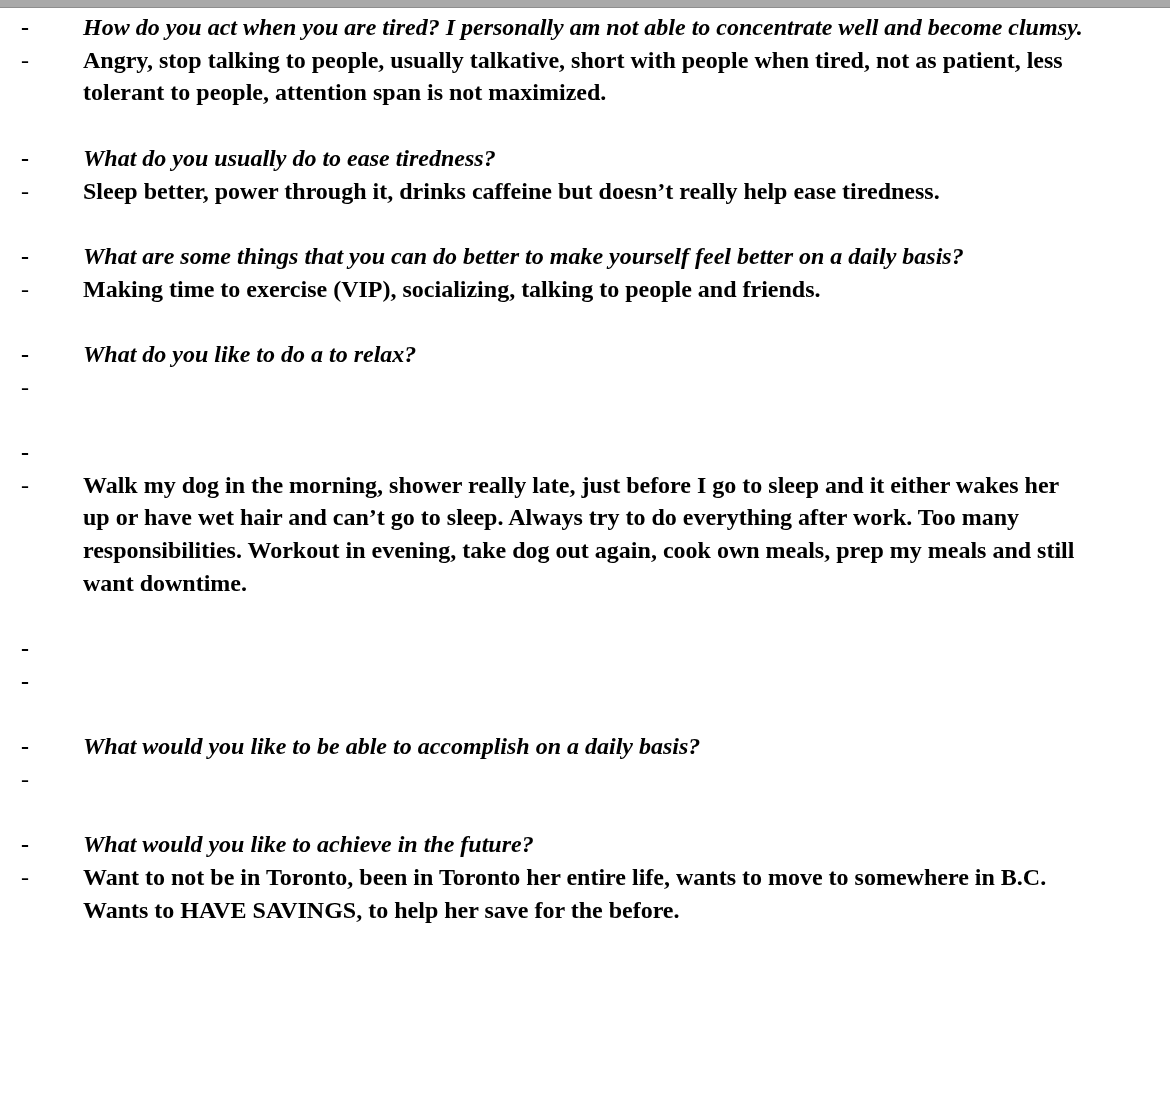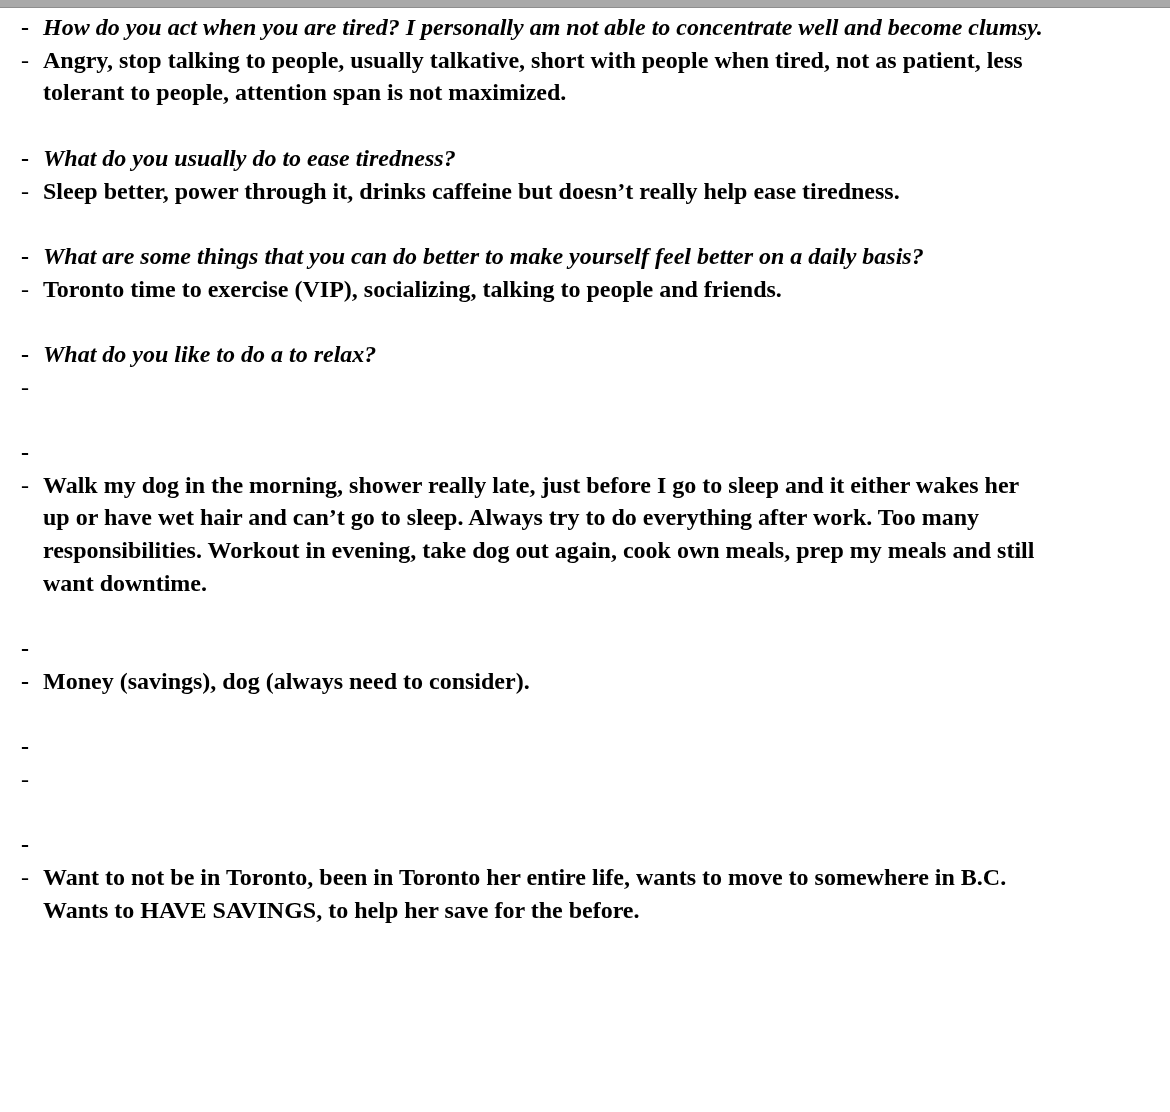--- a/index.html
+++ b/index.html
@@ -48,6 +48,7 @@
   .row.answer.bold-answer .marker { font-weight: bold; }
   .text {
     width: 1002px;
+    margin-left: 40px;
   }
   .run-question,
   .run-question-red,

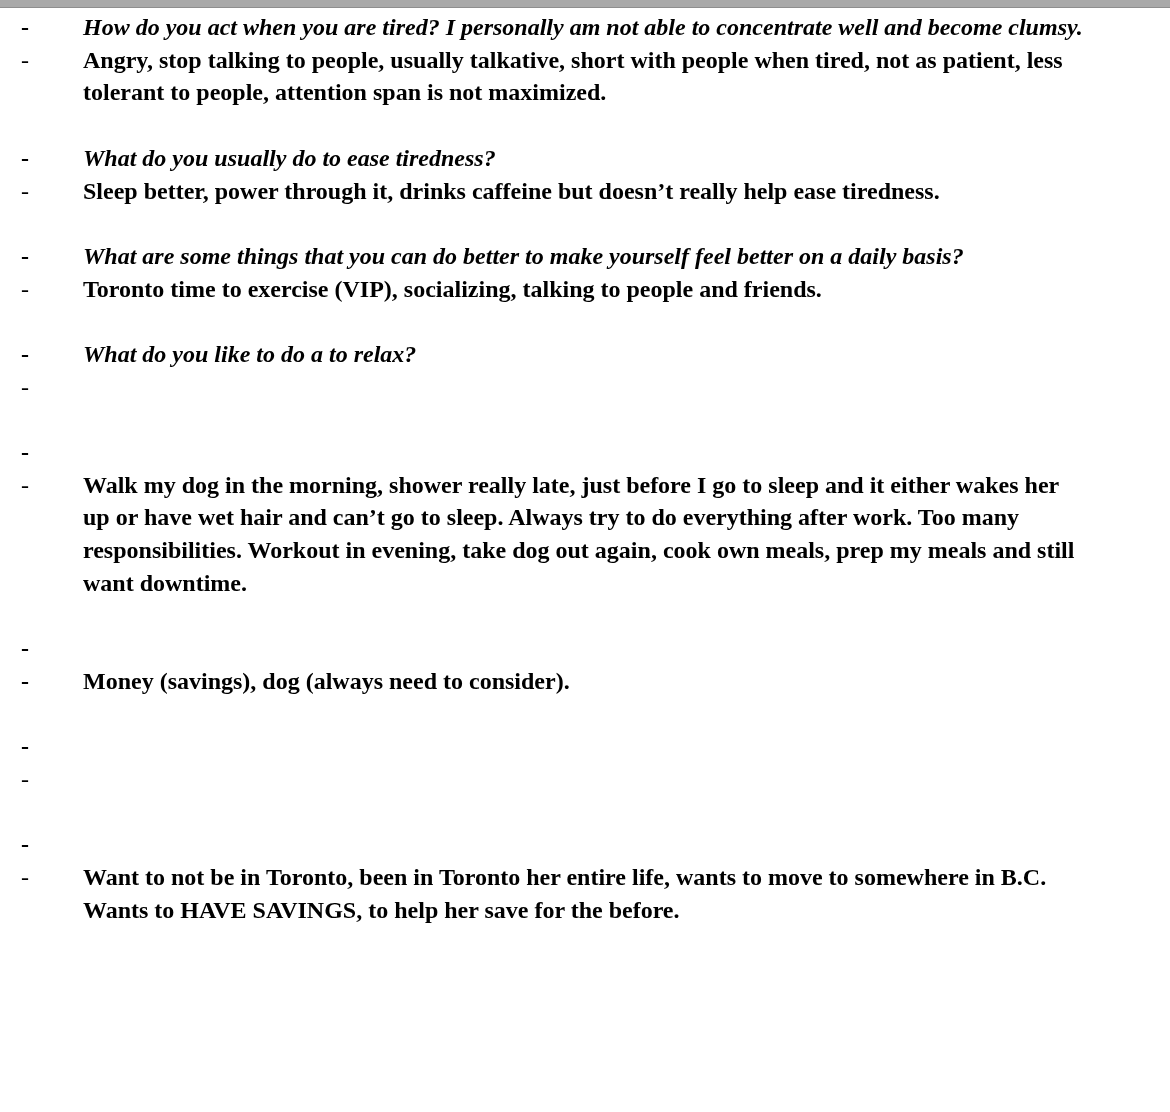--- a/index.html
+++ b/index.html
@@ -107,7 +107,7 @@
         </div>
         <div class="row answer">
           <span class="marker">-</span>
-          <div class="text"><span class="run-normal">Toronto time to exercise (VIP), socializing, talking to people and friends.</span></div>
+          <div class="text"><span class="run-normal">Making time to exercise (VIP), socializing, talking to people and friends.</span></div>
         </div>
       </div>
       <div class="group">

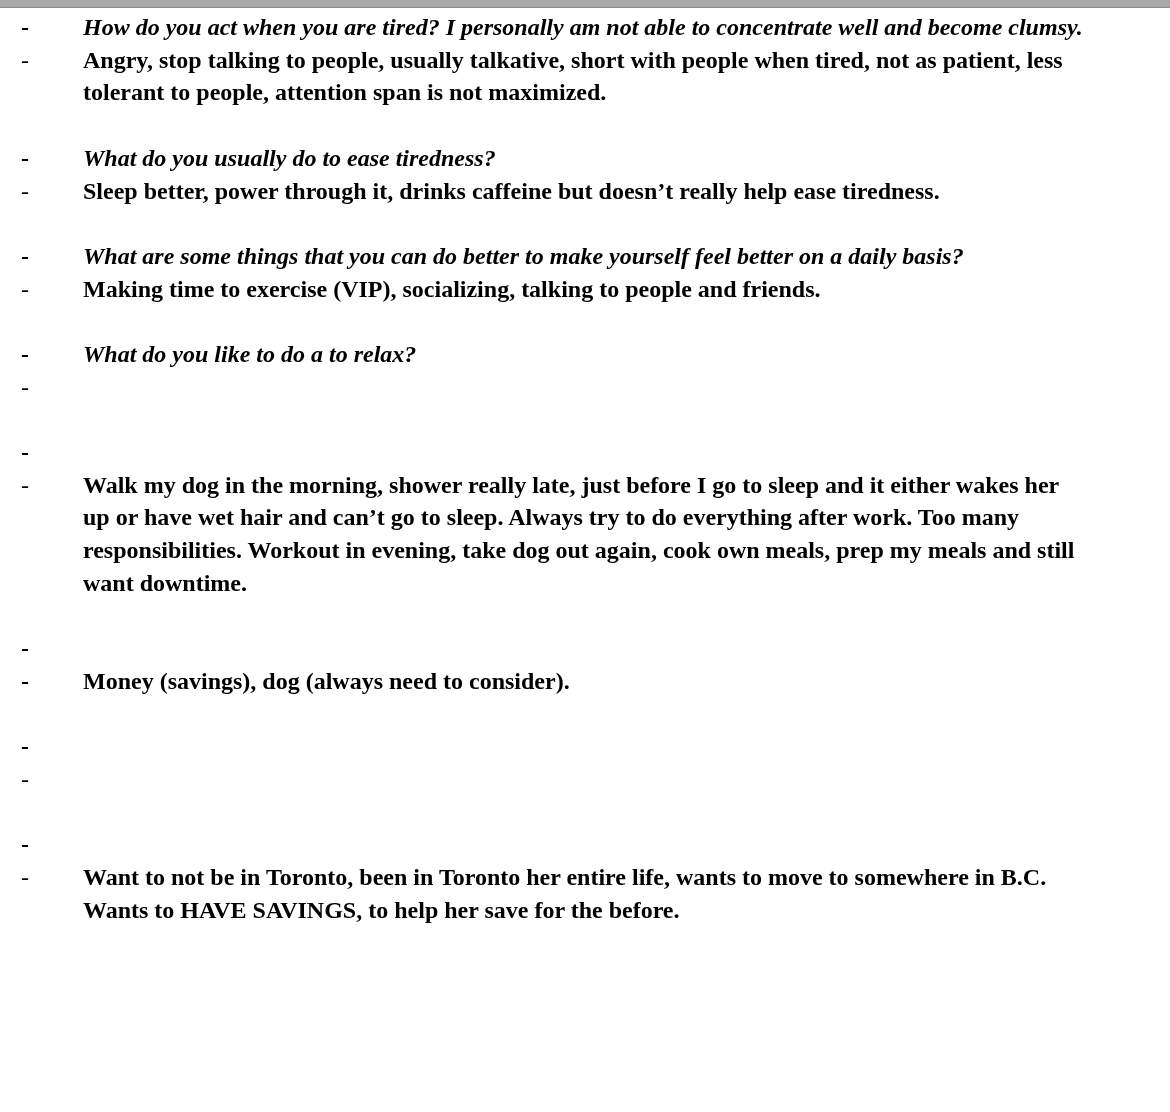--- a/index.html
+++ b/index.html
@@ -134,7 +134,6 @@
         </div>
         <div class="row answer bold-answer">
           <span class="marker">-</span>
-          <div class="text"><span class="run-bold">Money (savings), dog (always need to consider).</span></div>
         </div>
       </div>
       <div class="group">

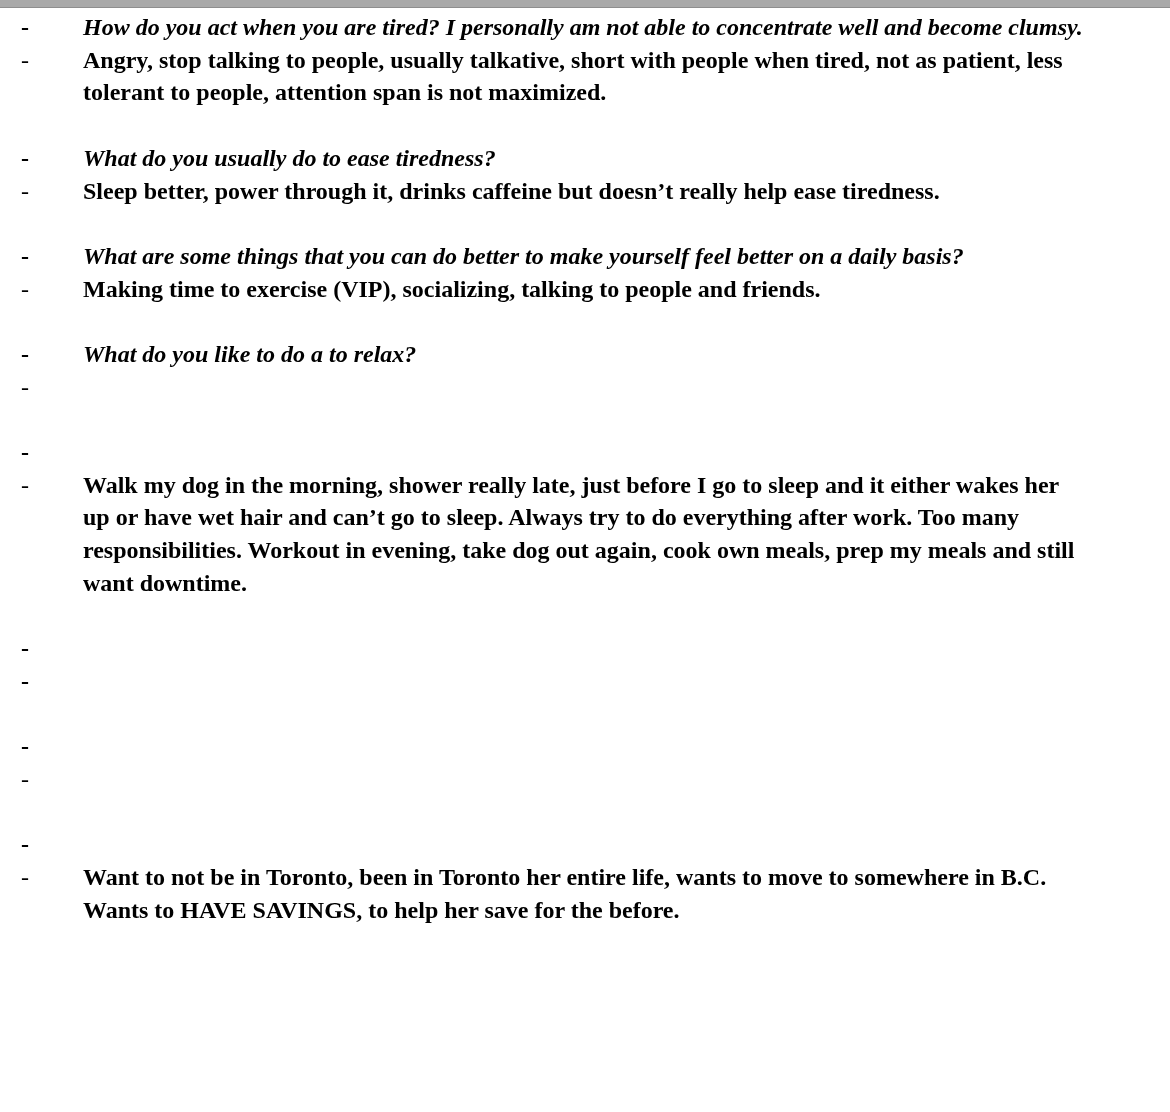--- a/index.html
+++ b/index.html
@@ -139,6 +139,7 @@
       <div class="group">
         <div class="row question">
           <span class="marker">-</span>
+          <div class="text"><span class="run-question">What would you like to be able to accomplish on a daily basis?</span></div>
         </div>
         <div class="row answer">
           <span class="marker">-</span>

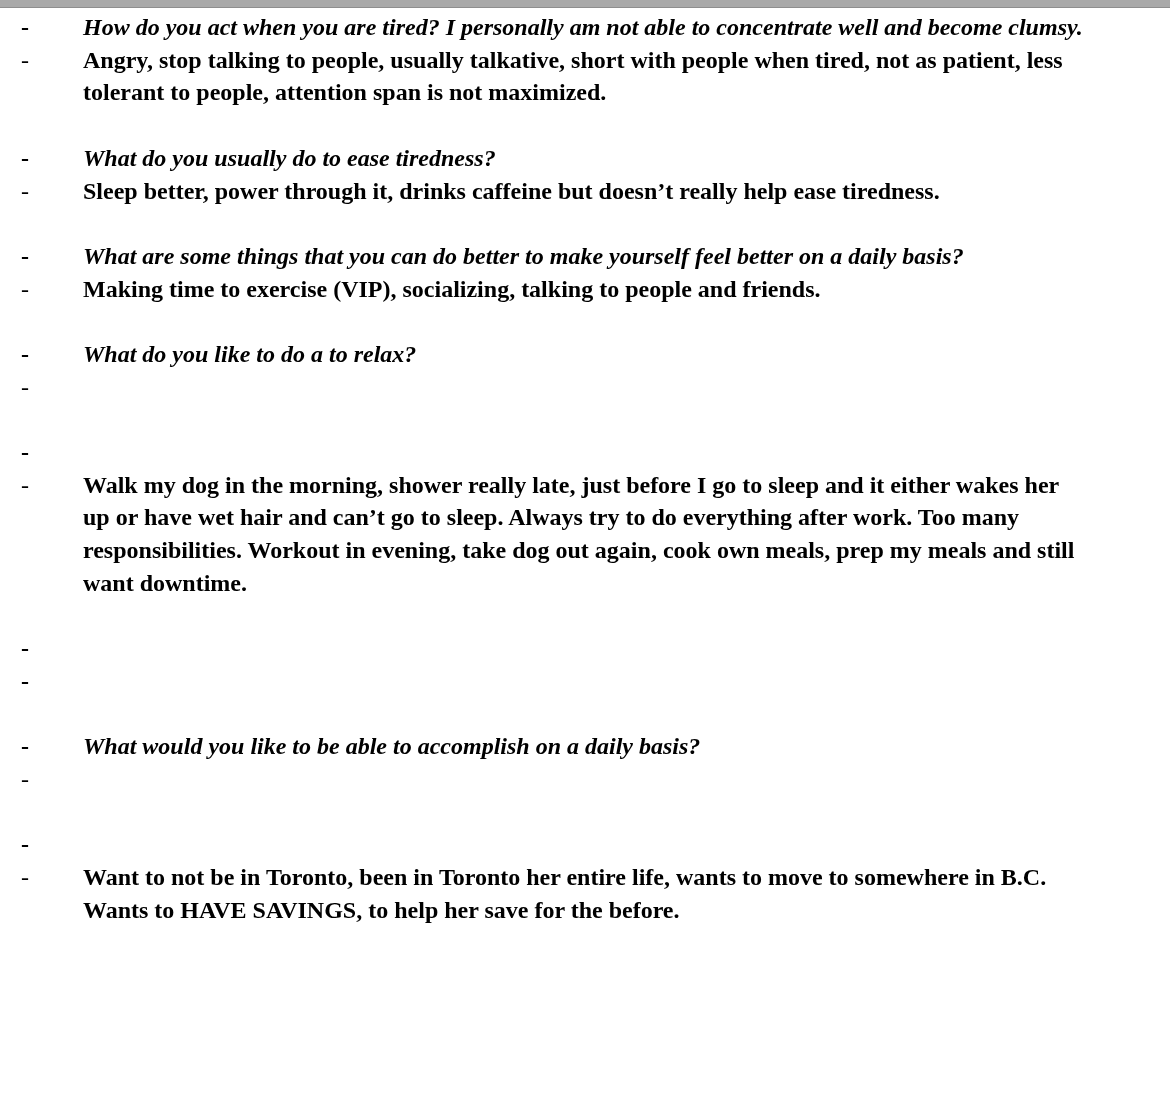--- a/index.html
+++ b/index.html
@@ -148,6 +148,7 @@
       <div class="group">
         <div class="row question">
           <span class="marker">-</span>
+          <div class="text"><span class="run-question">What would you like to achieve in the future?</span></div>
         </div>
         <div class="row answer">
           <span class="marker">-</span>

